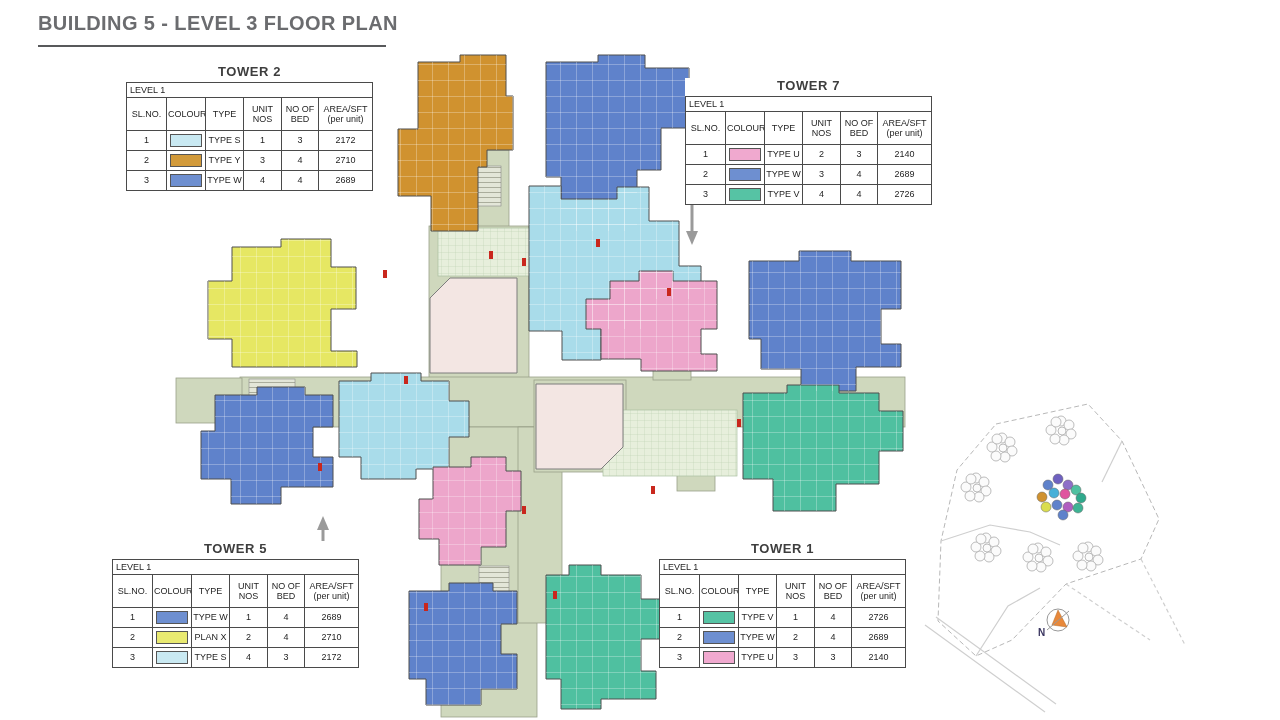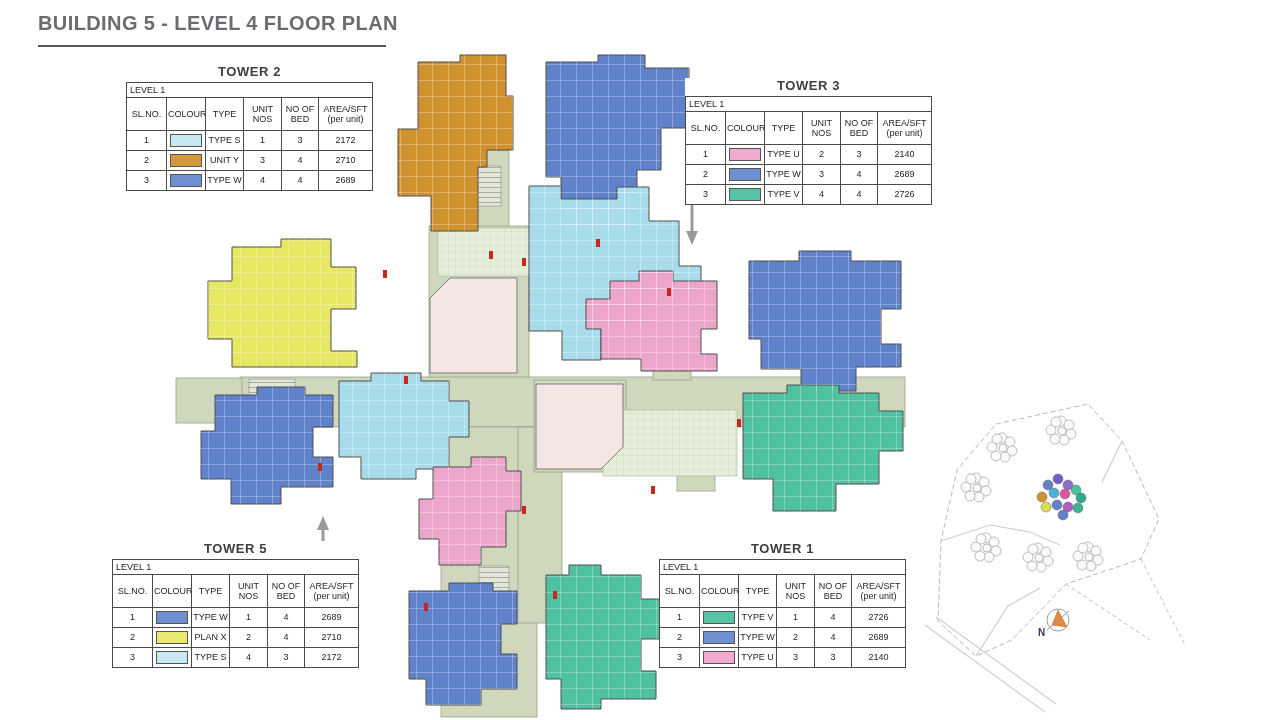--- a/index.html
+++ b/index.html
@@ -29,7 +29,7 @@
 </head>
 <body>
 
-<div class="abs page-title">BUILDING 5 - LEVEL 4 FLOOR PLAN</div>
+<div class="abs page-title">BUILDING 5 - LEVEL 3 FLOOR PLAN</div>
 <div class="abs title-rule"></div>
 
 <svg id="plan" class="abs" width="1280" height="720" viewBox="0 0 1280 720">

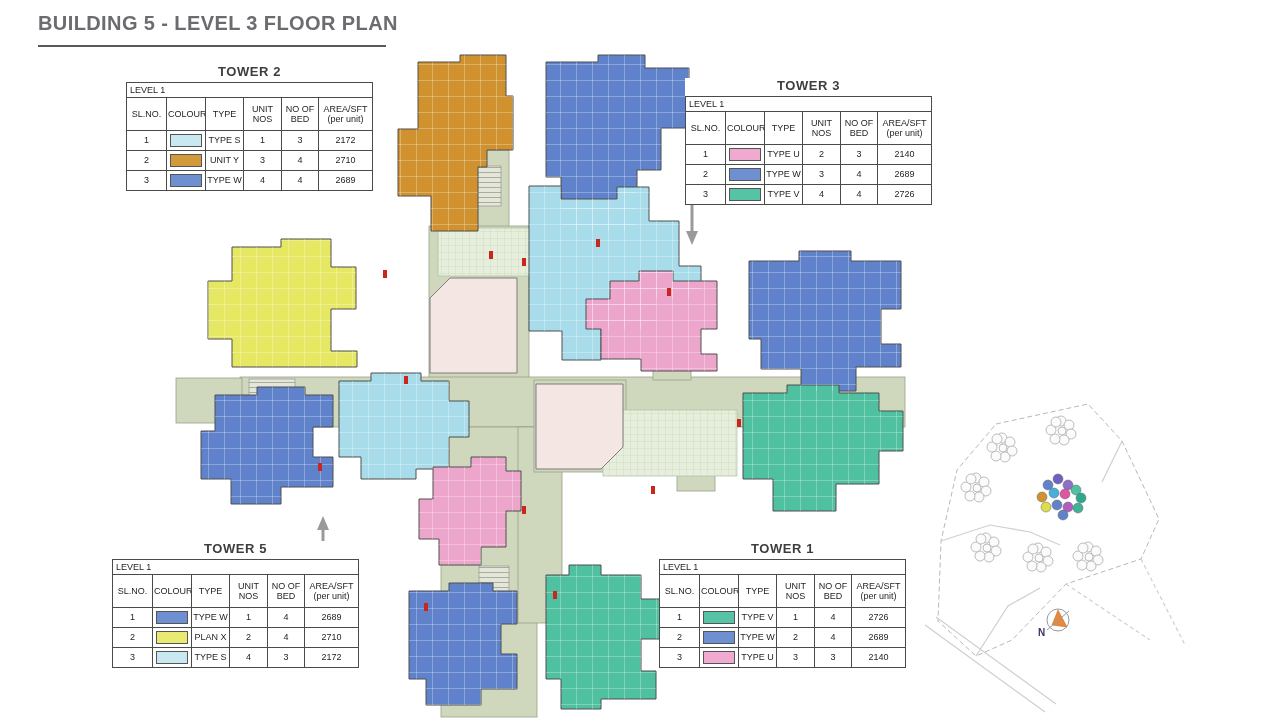--- a/index.html
+++ b/index.html
@@ -262,7 +262,7 @@
 </div>
 
 <div class="legend" style="left:685px;top:78px">
-  <div class="tower-title">TOWER 3</div>
+  <div class="tower-title">TOWER 7</div>
   <table>
     <colgroup>
         <col style="width:40px">

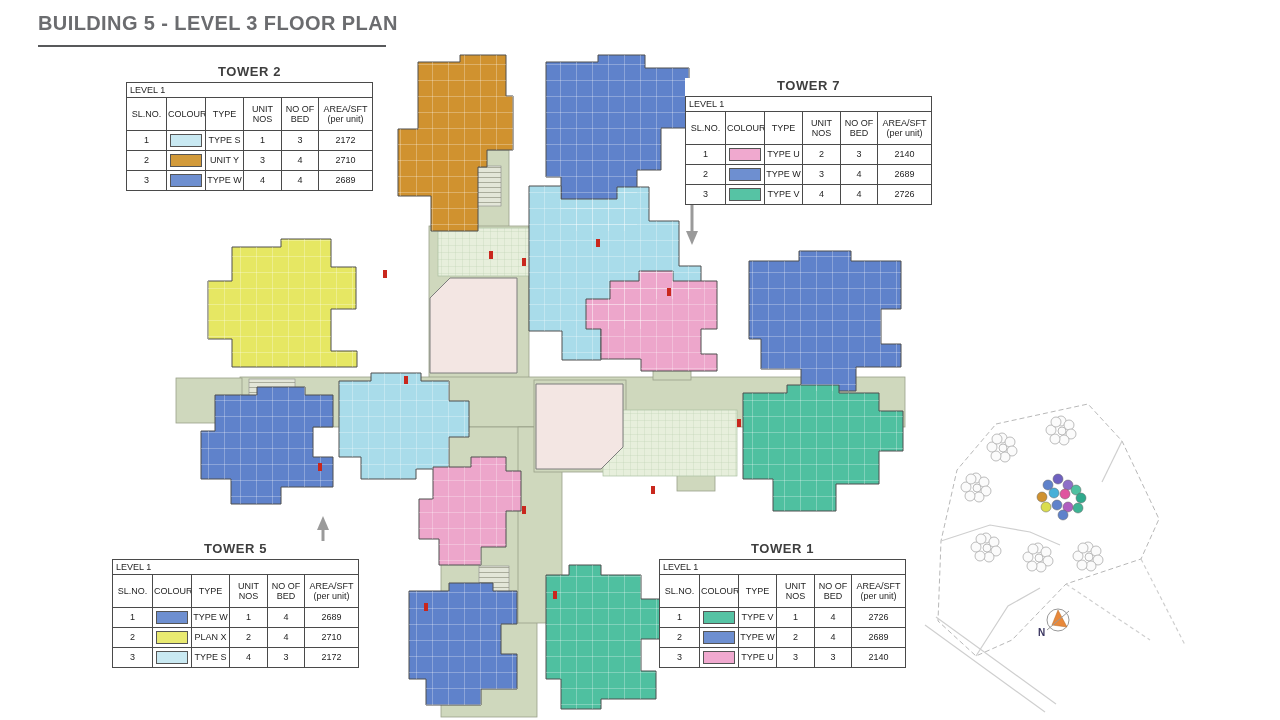--- a/index.html
+++ b/index.html
@@ -244,7 +244,7 @@
     <tr class="data">
       <td>2</td>
       <td><span class="swatch" style="background-color: rgb(210, 154, 58);"></span></td>
-      <td>UNIT Y</td>
+      <td>TYPE Y</td>
       <td>3</td>
       <td>4</td>
       <td>2710</td>

